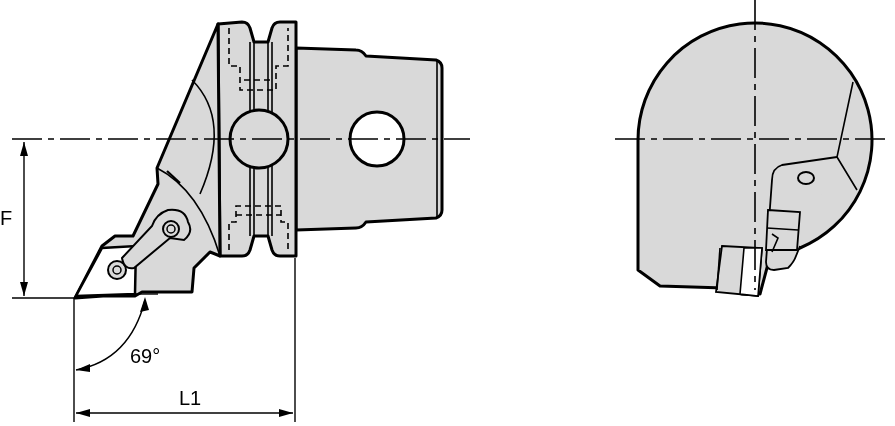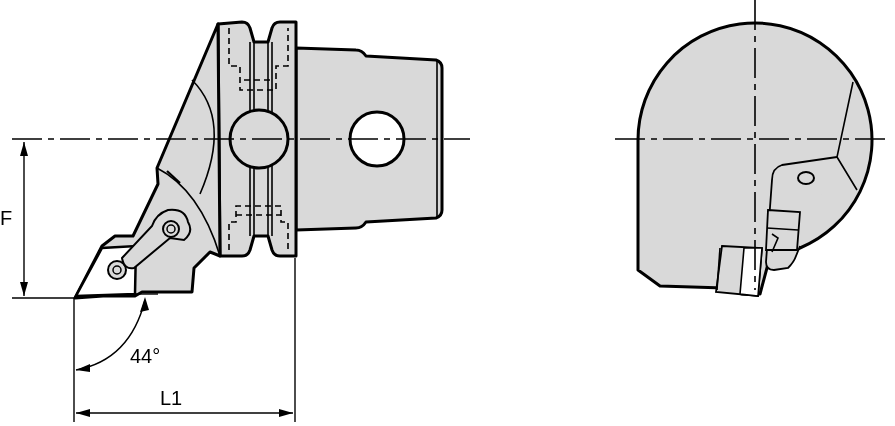--- a/index.html
+++ b/index.html
@@ -101,7 +101,7 @@
 </svg>
 
 <div class="lbl" style="left:0px; top:208px;">F</div>
-<div class="lbl" style="left:130px; top:346px;">44°</div>
+<div class="lbl" style="left:130px; top:346px;">69°</div>
 <div class="lbl" style="left:160px; top:388px;">L1</div>
 
 </body></html>

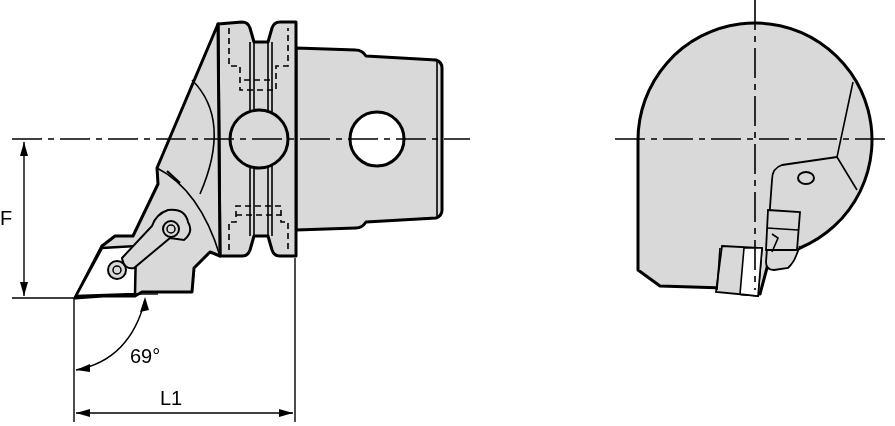--- a/index.html
+++ b/index.html
@@ -102,6 +102,6 @@
 
 <div class="lbl" style="left:0px; top:208px;">F</div>
 <div class="lbl" style="left:130px; top:346px;">69°</div>
-<div class="lbl" style="left:160px; top:388px;">L1</div>
+<div class="lbl" style="left:179px; top:388px;">L1</div>
 
 </body></html>

